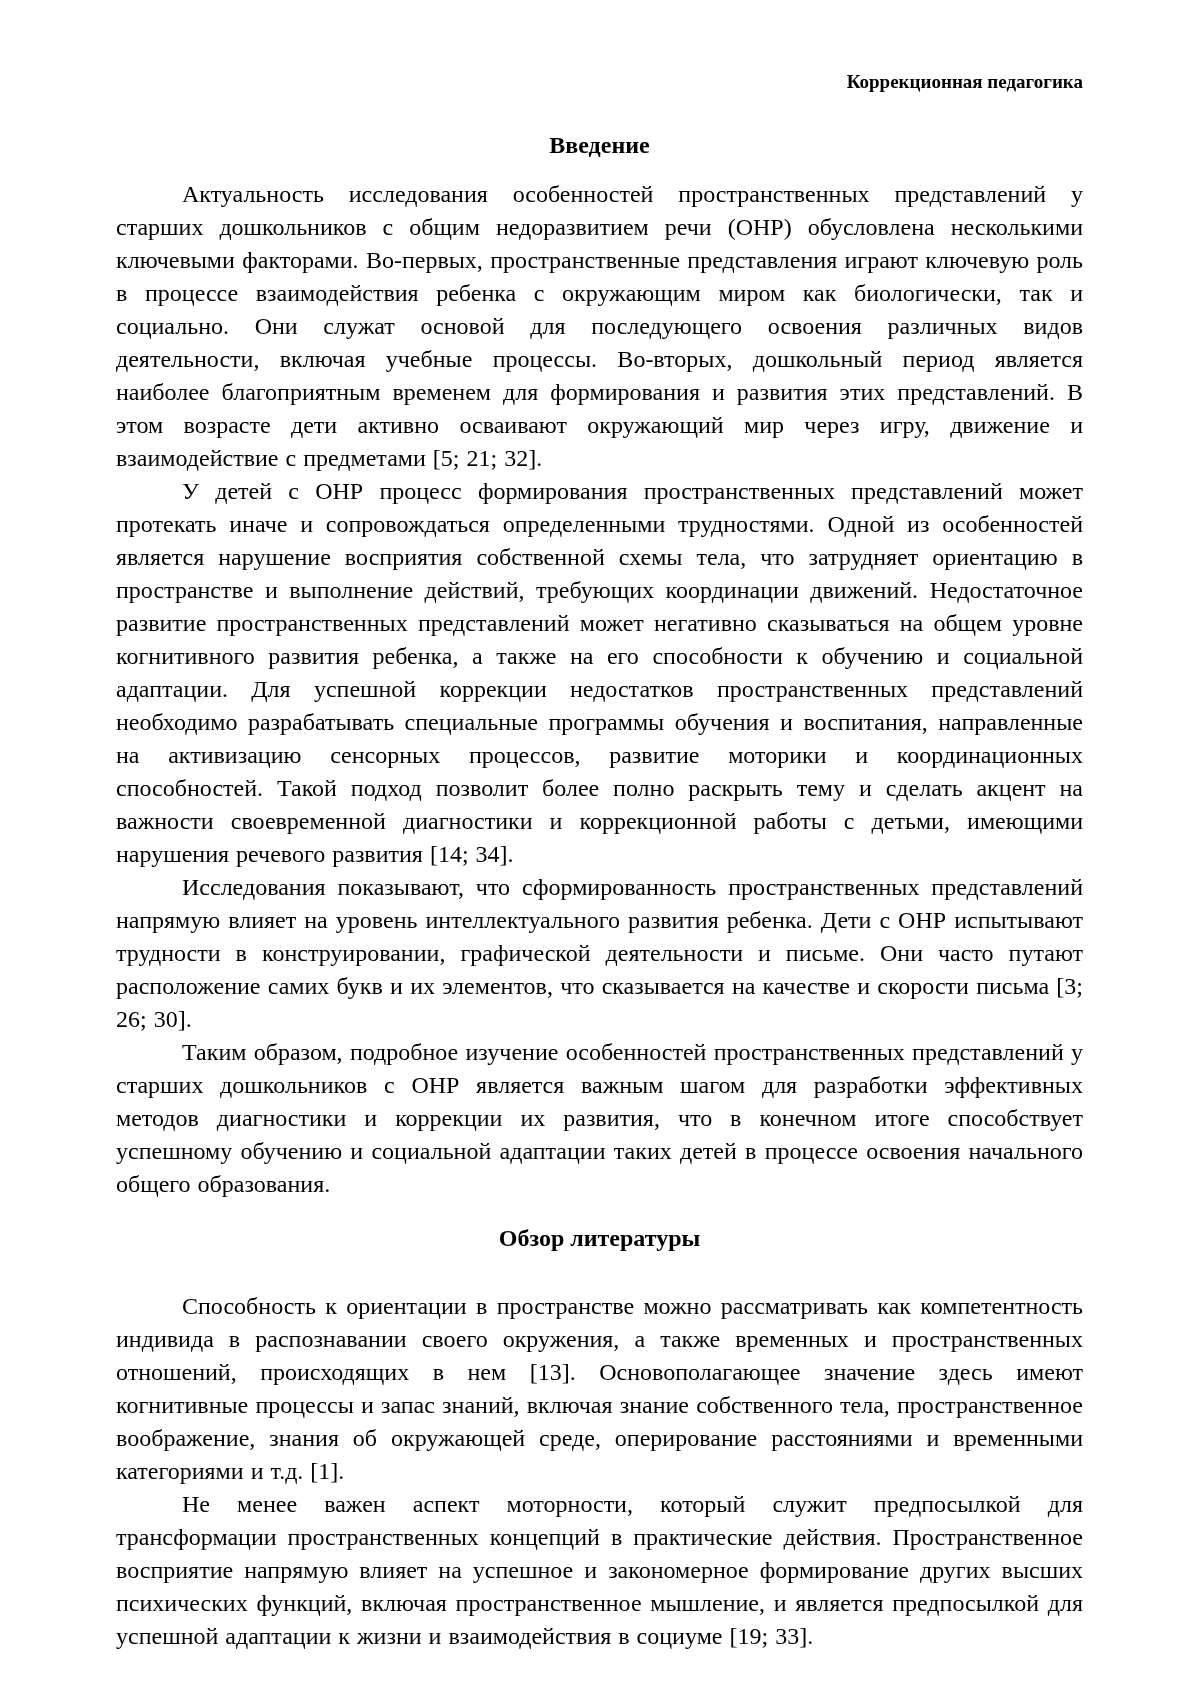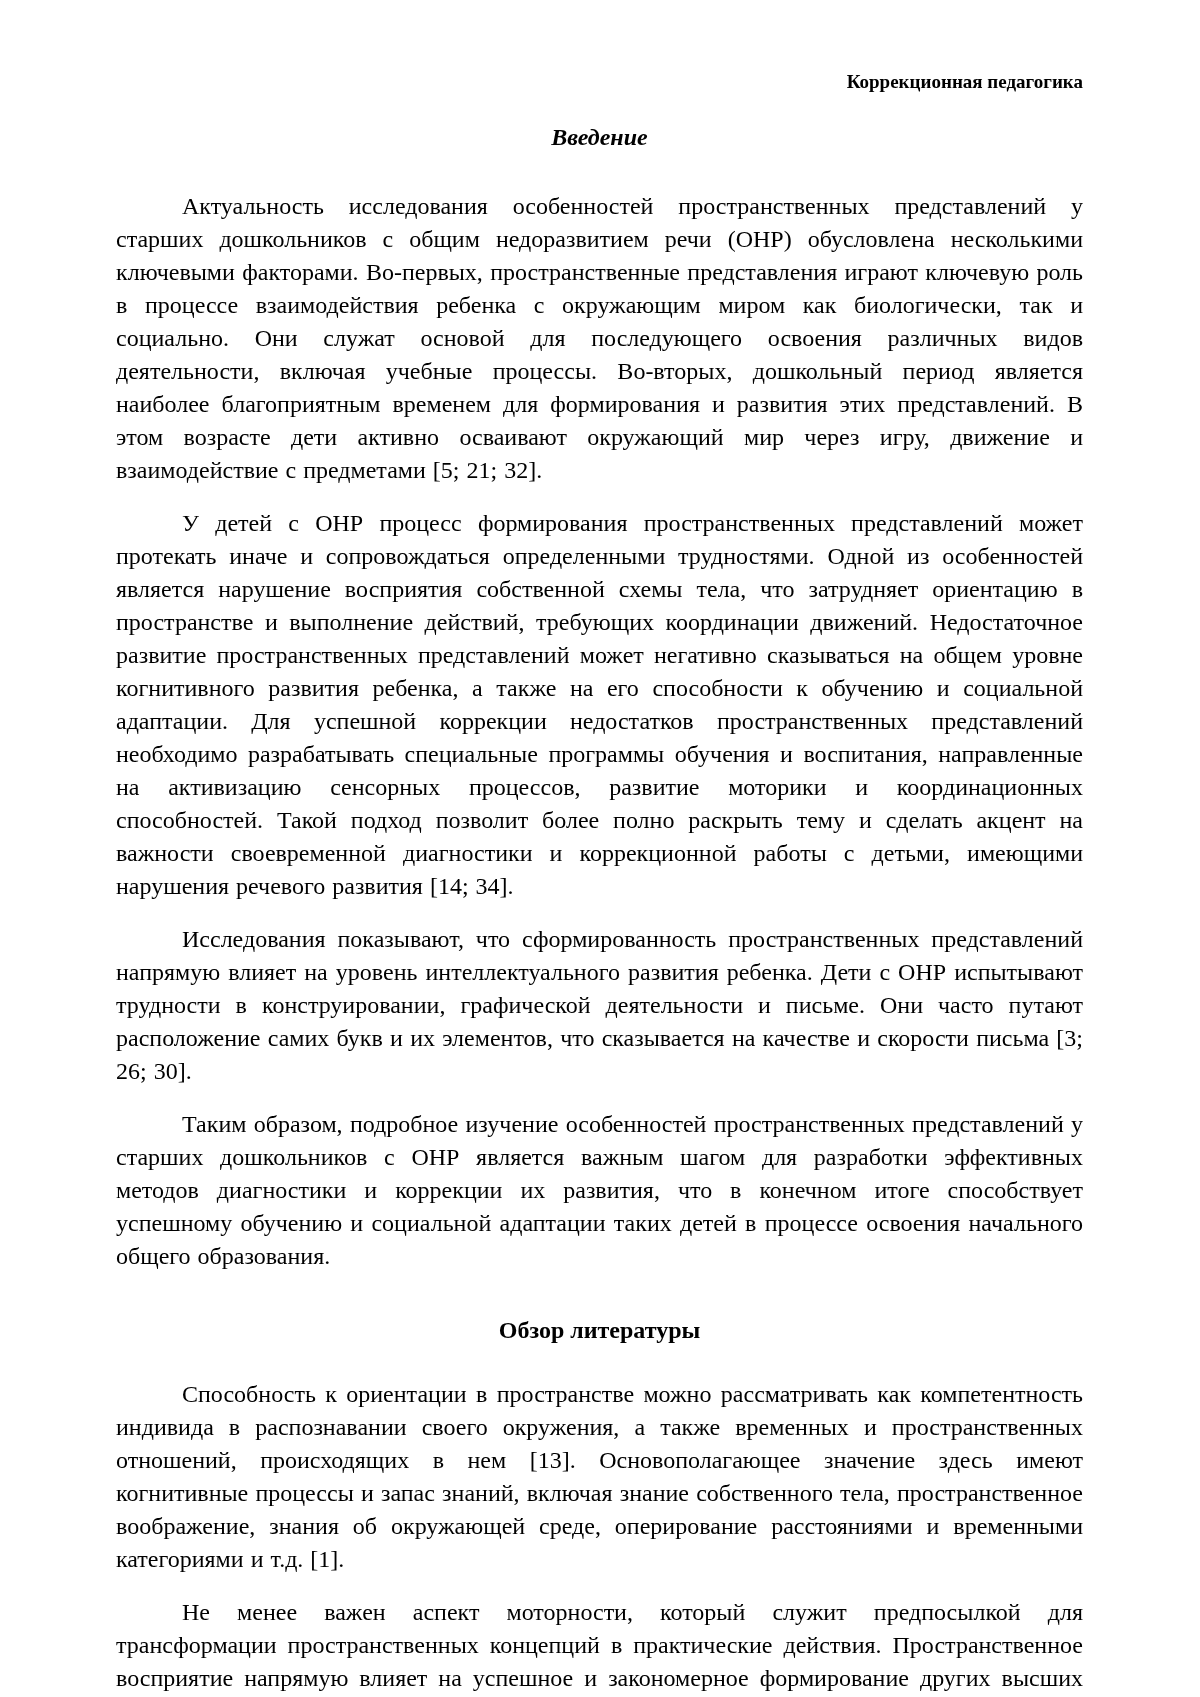--- a/index.html
+++ b/index.html
@@ -20,7 +20,6 @@
     display: flex;
     flex-direction: column;
     overflow: hidden;
-    gap: 20px;
   }
   .running-head {
     font-size: 19px;

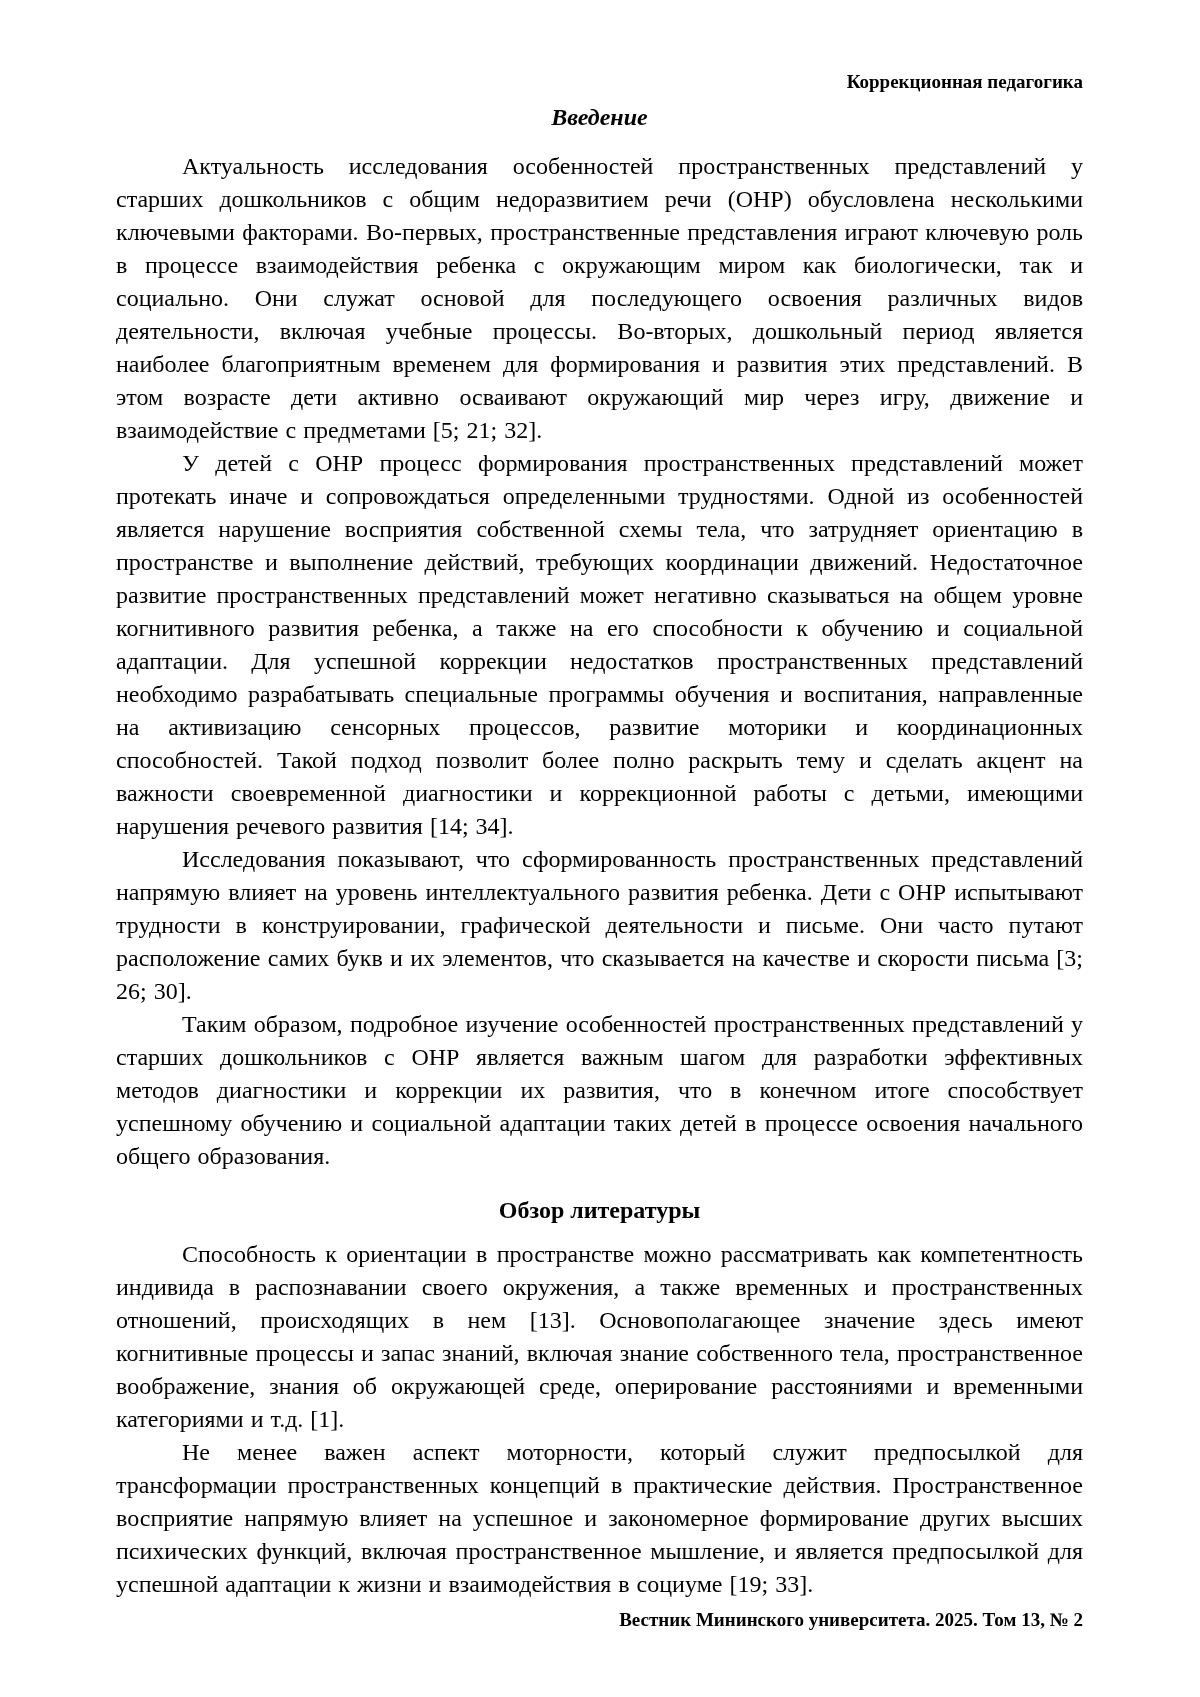--- a/index.html
+++ b/index.html
@@ -36,8 +36,7 @@
     margin: 0;
   }
   .heading-intro {
-    margin-top: 8px;
-    font-style: italic;
+    margin-top: 36px;
   }
   .heading-lit {
     margin-top: 21px;

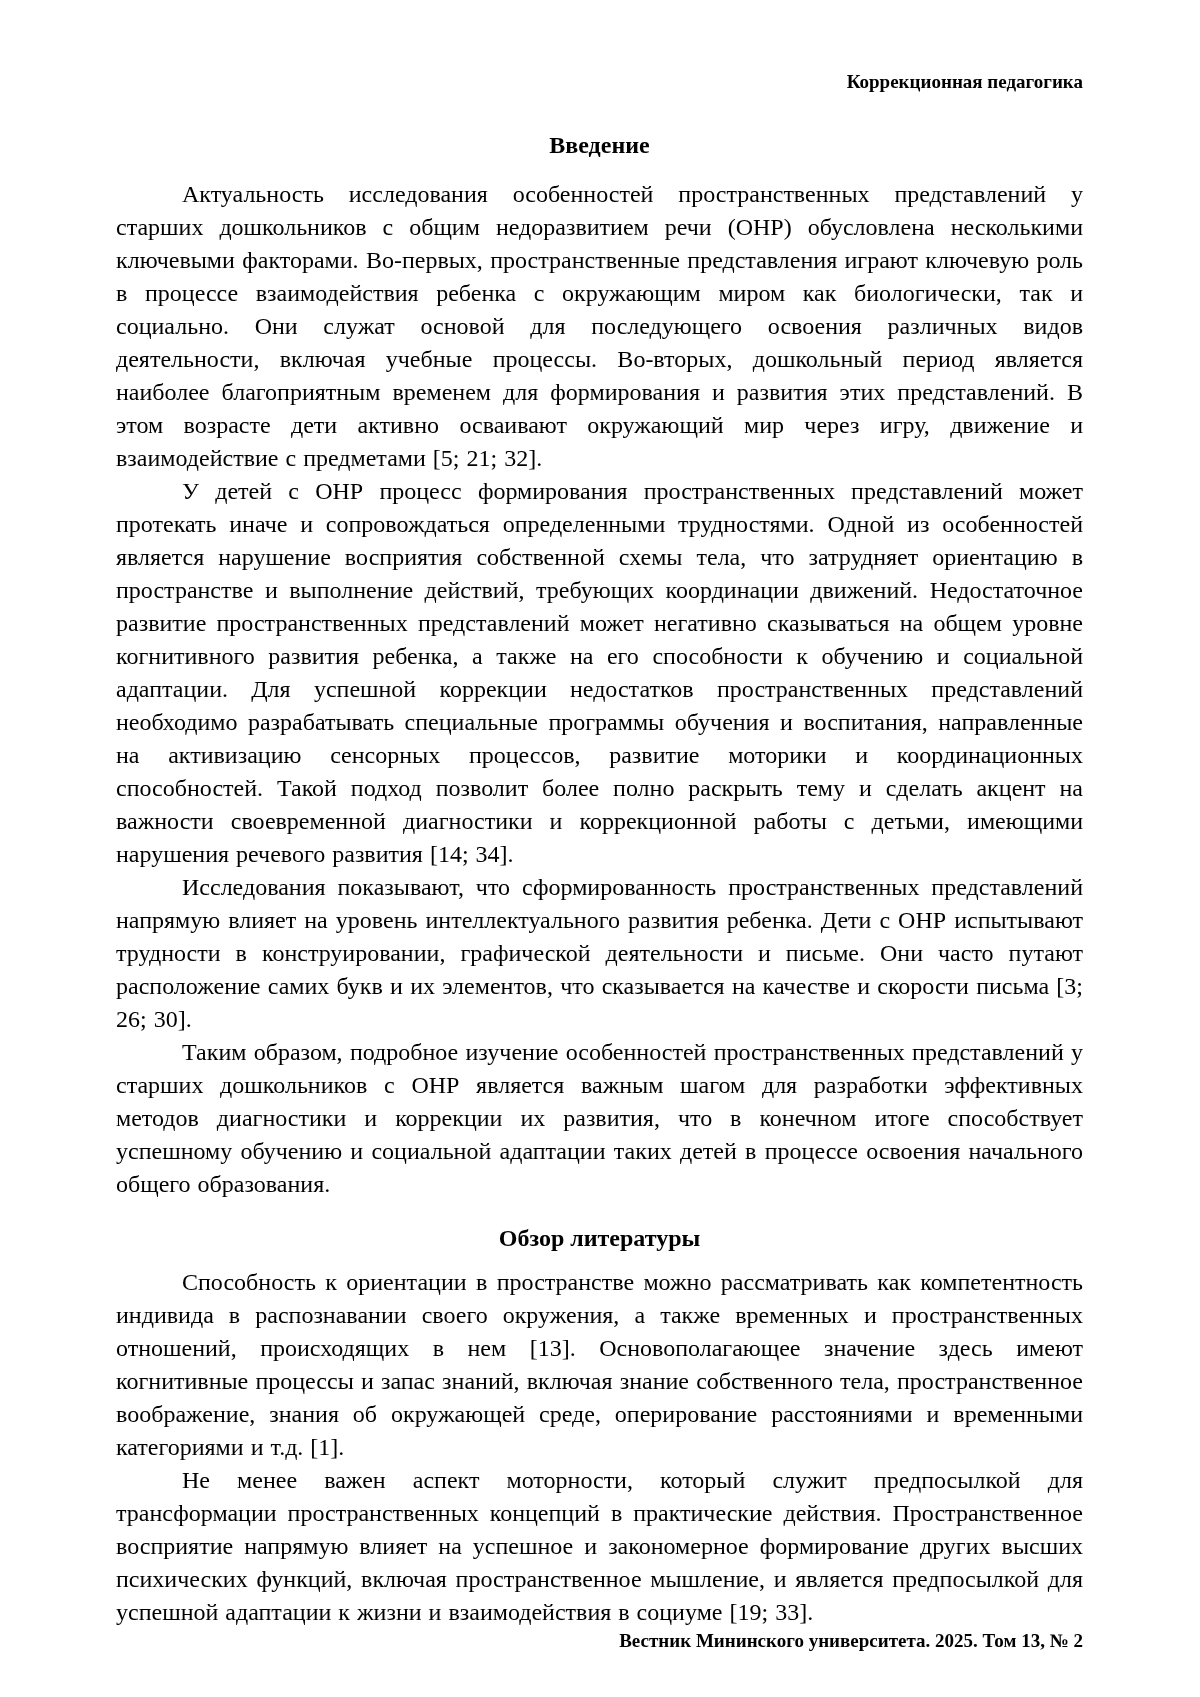--- a/index.html
+++ b/index.html
@@ -40,7 +40,7 @@
   }
   .heading-lit {
     margin-top: 21px;
-    margin-bottom: 12px;
+    margin-bottom: 36px;
   }
   .body-par {
     font-size: 24px;

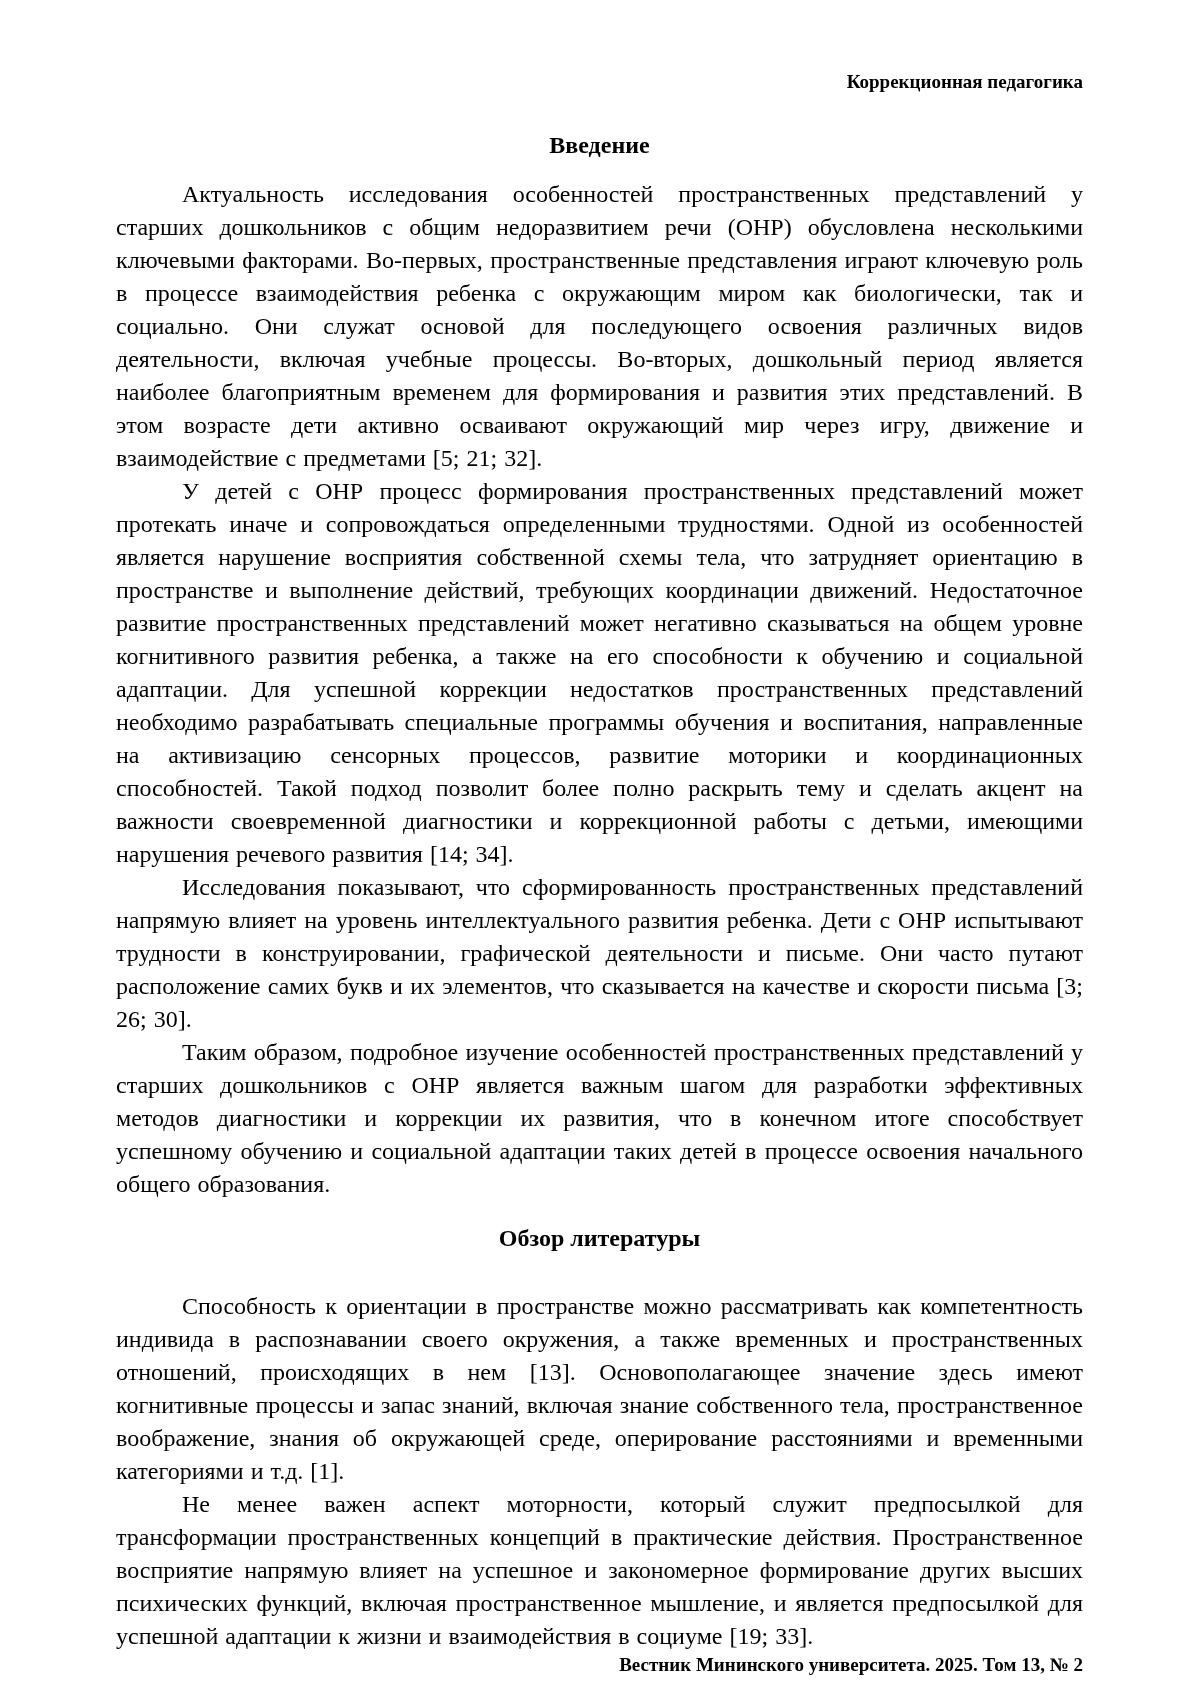--- a/index.html
+++ b/index.html
@@ -86,7 +86,6 @@
 
   <p class="body-par">Не менее важен аспект моторности, который служит предпосылкой для трансформации пространственных концепций в практические действия. Пространственное восприятие напрямую влияет на успешное и закономерное формирование других высших психических функций, включая пространственное мышление, и является предпосылкой для успешной адаптации к жизни и взаимодействия в социуме [19; 33].</p>
 
-  <div class="page-footer">Вестник Мининского университета. 2025. Том 13, № 2</div>
 
 </div>
 

